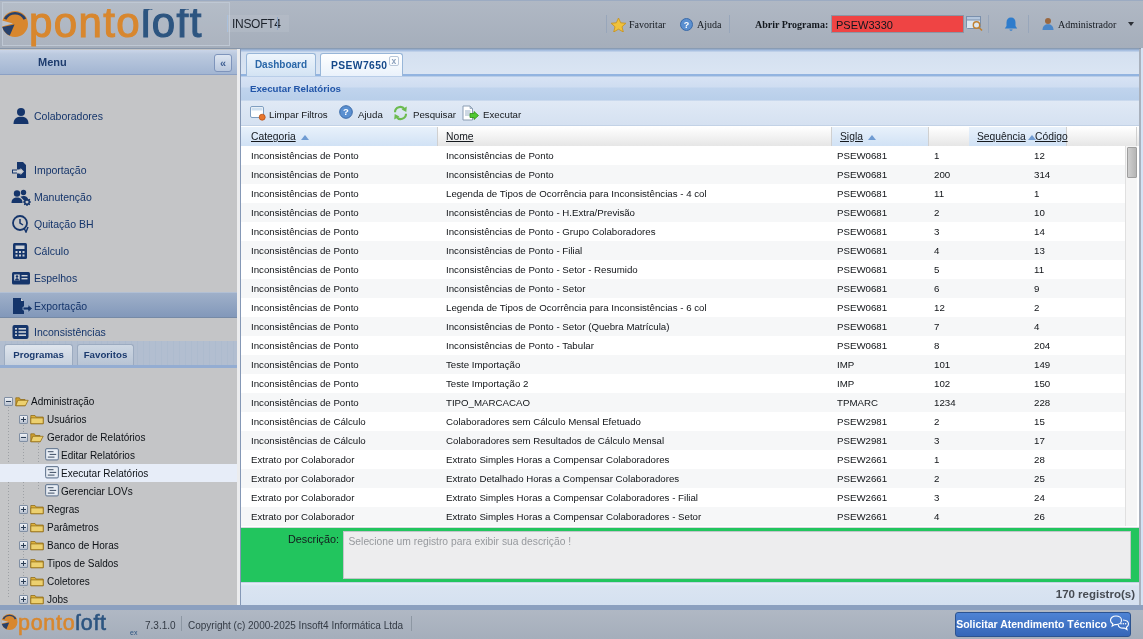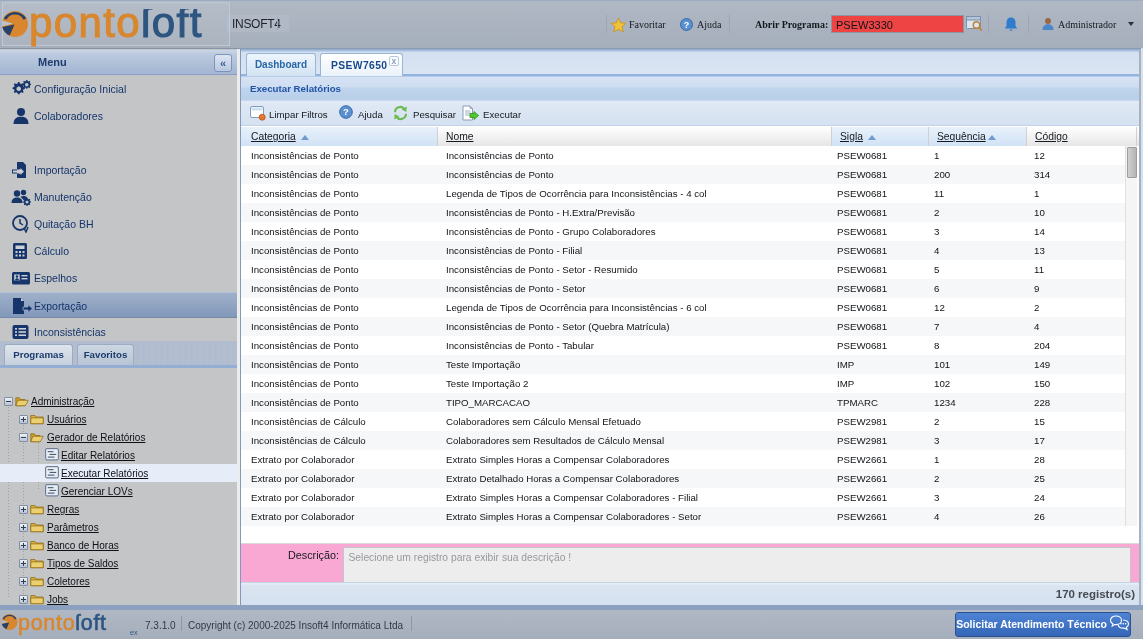--- a/index.html
+++ b/index.html
@@ -183,15 +183,6 @@
       <b>Menu</b>
       <div id="collapse">«</div>
     </div>
-  <div class="abs mi" style="top:26.5px">
-    <svg width="20" height="18" viewBox="0 0 20 18">
-        <g fill="#15356b">
-      <path d="M7,2 l1.5,0 l0.4,1.4 l1.4,0.6 l1.3,-0.8 l1.1,1.1 l-0.8,1.3 l0.6,1.4 l1.4,0.4 l0,1.5 l-1.4,0.4 l-0.6,1.4 l0.8,1.3 l-1.1,1.1 l-1.3,-0.8 l-1.4,0.6 l-0.4,1.4 l-1.5,0 l-0.4,-1.4 l-1.4,-0.6 l-1.3,0.8 l-1.1,-1.1 l0.8,-1.3 l-0.6,-1.4 l-1.4,-0.4 l0,-1.5 l1.4,-0.4 l0.6,-1.4 l-0.8,-1.3 l1.1,-1.1 l1.3,0.8 l1.4,-0.6 Z M7.75,6.5 a2.3,2.3 0 1 0 0.001,0 Z" fill-rule="evenodd"></path>
-      <path d="M15.2,0 l1.1,0 l0.3,1 l1,0.4 l0.9,-0.55 l0.8,0.8 l-0.55,0.9 l0.4,1 l1,0.3 l0,1.1 l-1,0.3 l-0.4,1 l0.55,0.9 l-0.8,0.8 l-0.9,-0.55 l-1,0.4 l-0.3,1 l-1.1,0 l-0.3,-1 l-1,-0.4 l-0.9,0.55 l-0.8,-0.8 l0.55,-0.9 l-0.4,-1 l-1,-0.3 l0,-1.1 l1,-0.3 l0.4,-1 l-0.55,-0.9 l0.8,-0.8 l0.9,0.55 l1,-0.4 Z M15.75,3 a1.7,1.7 0 1 0 0.001,0 Z" fill-rule="evenodd"></path>
-    </g>
-      </svg>
-      <span>Configuração Inicial</span>
-    </div>
   <div class="abs mi" style="top:53.5px">
     <svg width="20" height="18" viewBox="0 0 20 18">
         <g fill="#15356b">

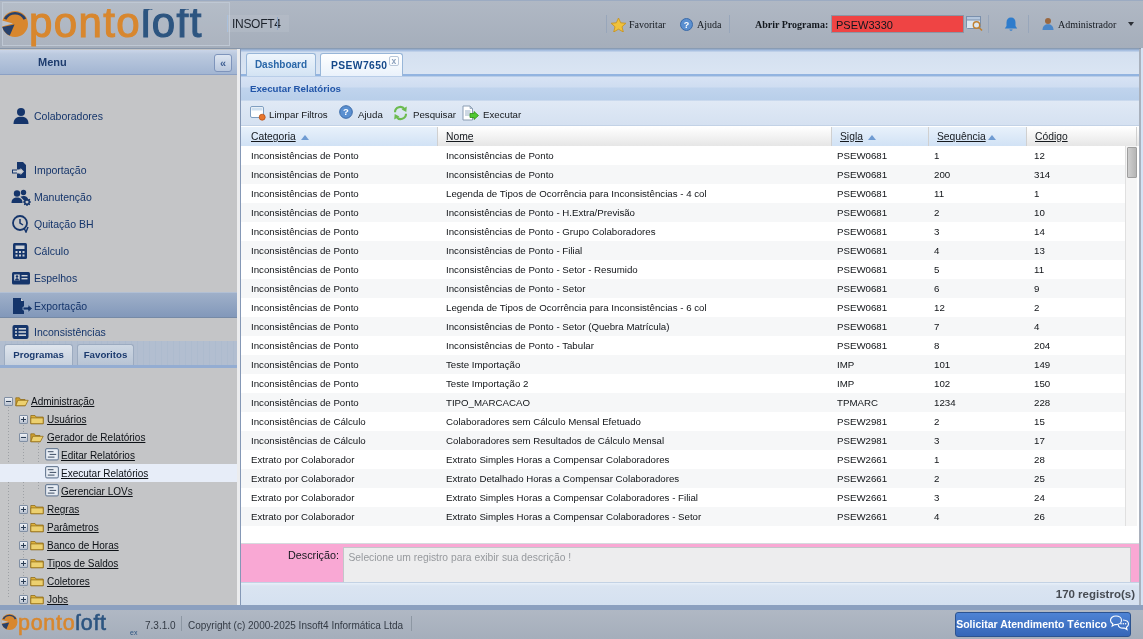--- a/index.html
+++ b/index.html
@@ -449,7 +449,7 @@
         <span>Sigla</span>
         <div class="sortarr" style="left:36px"></div>
       </div>
-    <div class="gh sorted" style="left:689px;width:98px">
+    <div class="gh sorted" style="left:729px;width:98px">
         <span>Sequência</span>
         <div class="sortarr" style="left:59px"></div>
       </div>

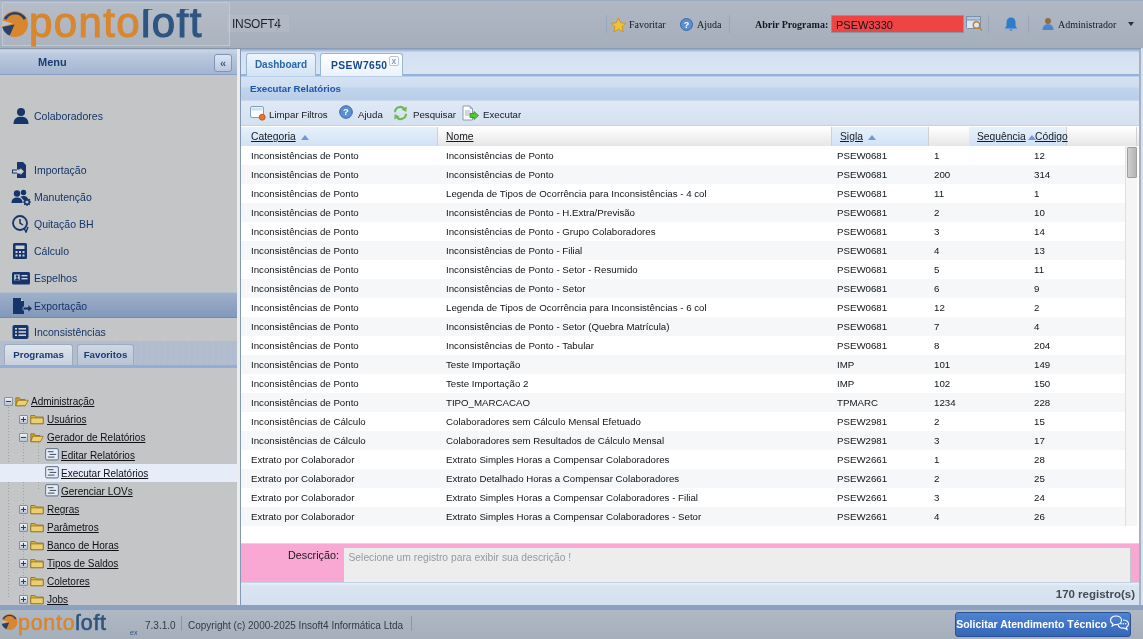--- a/index.html
+++ b/index.html
@@ -54,7 +54,7 @@
 #tree { left:0; top:343px; width:237px; height:215px; overflow:hidden; }
 .trow { position:relative; width:237px; height:18px; }
 .trow.sel { background:#e7edf8; }
-.tt { position:absolute; top:4px; font-size:10px; color:#0d1116;text-decoration:underline; }
+.tt { position:absolute; top:4px; font-size:10px; color:#0d1116; }
 .ebox { position:absolute; top:5px; width:9px; height:9px; border:1px solid #808fa4; border-radius:1px;
   background:linear-gradient(#eef1f5,#b9c2d1); }
 .ebox:before, .ebox.plus:after { content:""; position:absolute; background:#2c3e55; }

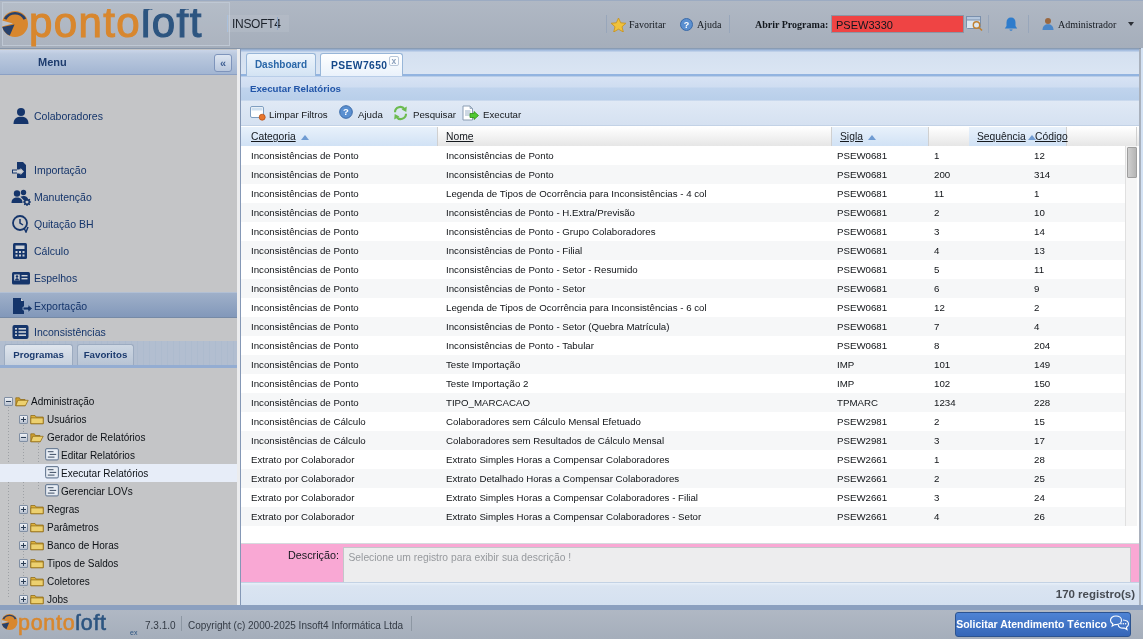--- a/index.html
+++ b/index.html
@@ -105,7 +105,7 @@
 #vsb { left:885px; top:98px; width:12px; height:380px; background:#f5f5f5; border-left:1px solid #e0e0e0; }
 #vsb .thumb { position:absolute; left:1px; top:1px; width:10px; height:31px; background:linear-gradient(90deg,#cfcfcf,#b5b5b5); border:1px solid #9e9e9e; border-radius:1px; }
 
-#desc { left:0; top:479px; width:899px; height:55px; background:#f9a8d4; border-top:1px solid #d6dade;margin-top:16px; }
+#desc { left:0; top:479px; width:899px; height:55px; background:#22c55e; border-top:1px solid #d6dade; }
 #desc label { position:absolute; right:800px; top:5px; font-size:10.8px; color:#15191e; }
 #desc .ta { position:absolute; left:103px; top:3px; width:788px; height:48px; background:#ededee; border:1px solid #c3c6ca; }
 #desc .ta span { position:absolute; left:4.5px; top:4px; font-size:10.3px; color:#96999d; }

